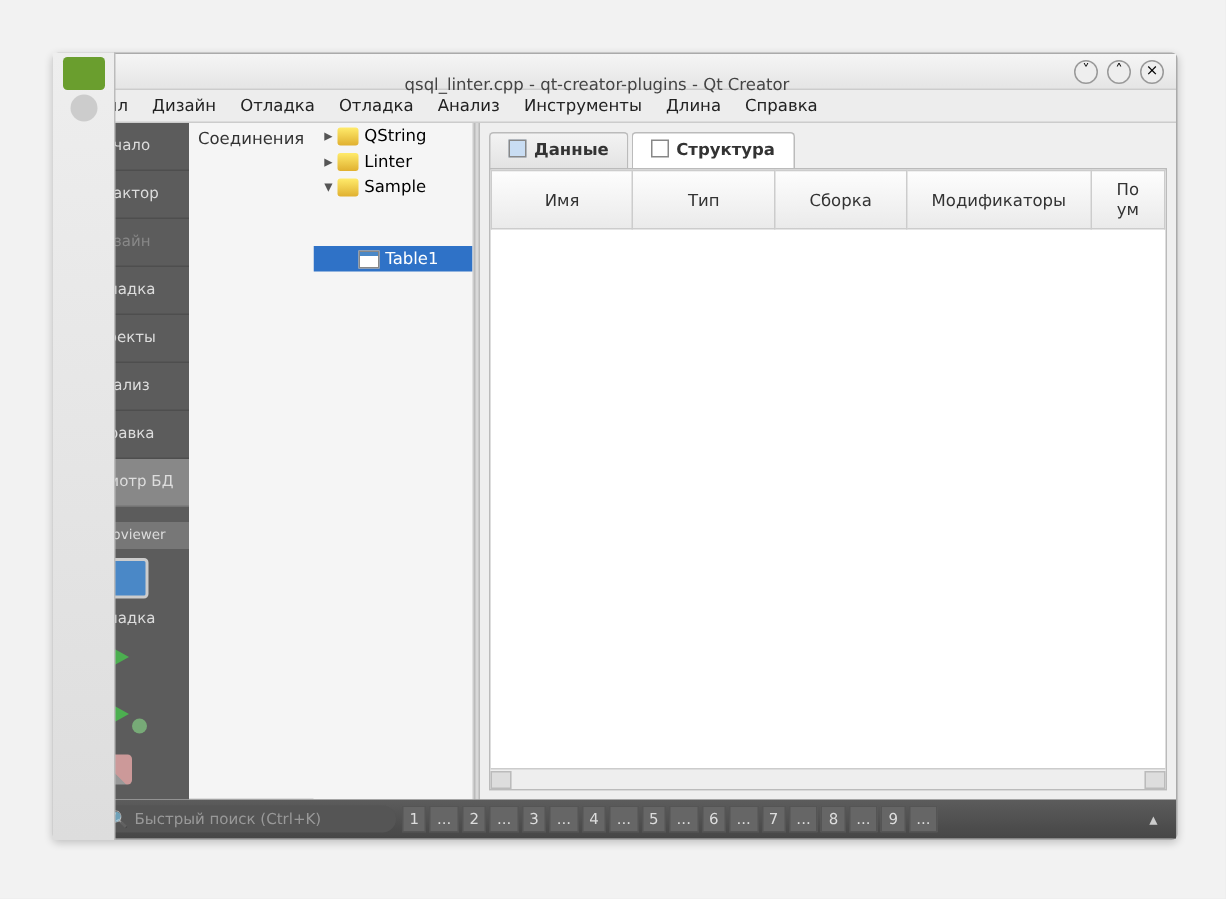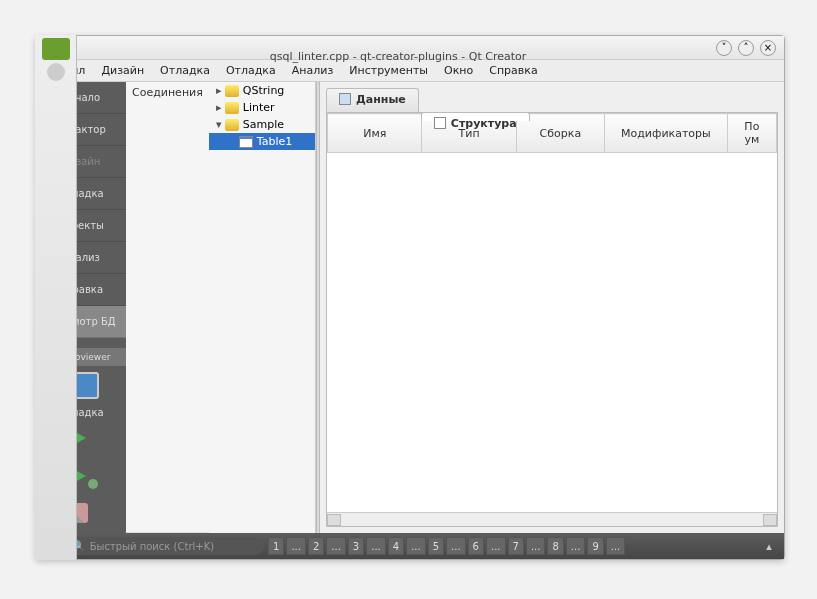--- a/index.html
+++ b/index.html
@@ -85,7 +85,7 @@
     <div class="mi"><span>Отладка</span></div>
     <div class="mi"><span>Анализ</span></div>
     <div class="mi"><span>Инструменты</span></div>
-    <div class="mi"><span>Окно</span></div>
+    <div class="mi"><span>Длина</span></div>
     <div class="mi"><span>Справка</span></div>
   </div>
 

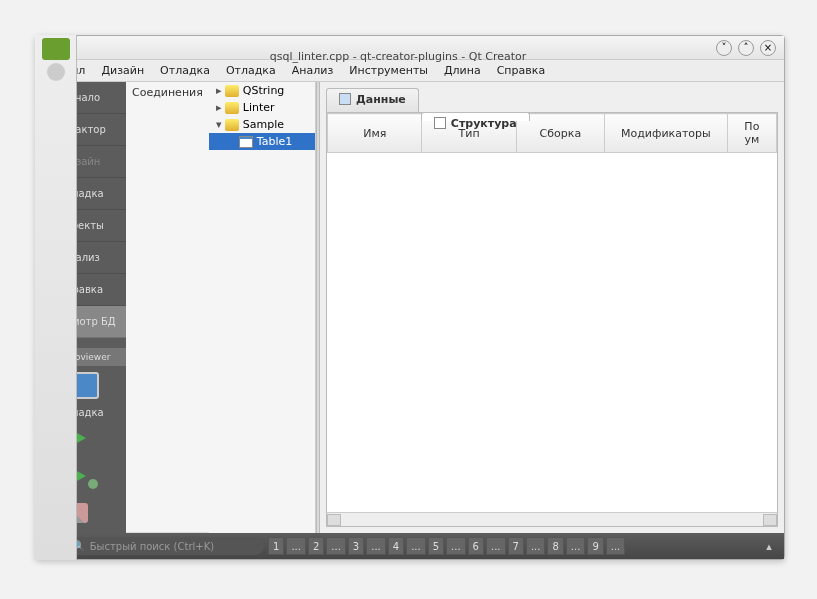--- a/index.html
+++ b/index.html
@@ -42,7 +42,7 @@
 .mainpane { flex: 1; background: #efefef; padding: 6px; display: flex; flex-direction: column; }
 .tabs { display: flex; gap: 2px; height: 24px; }
 .tab { padding: 4px 12px; border: 1px solid #bbb; border-bottom: none; background: linear-gradient(#f3f3f3,#e3e3e3); border-radius: 3px 3px 0 0; display: flex; align-items: flex-start; gap: 5px; color: #333; cursor: pointer; font-weight: bold; }
-.tab.act { background: #fff; position: relative; z-index: 2; margin-top: 24px; }
+.tab.act { background: #fff; position: relative; z-index: 2; }
 .tabicon { width: 12px; height: 12px; border: 1px solid #888; background: #fff; display:inline-block; }
 .tabicon.blue { background: #c9ddf3; }
 .tabicon.yellow { background: #f5e8bb; }

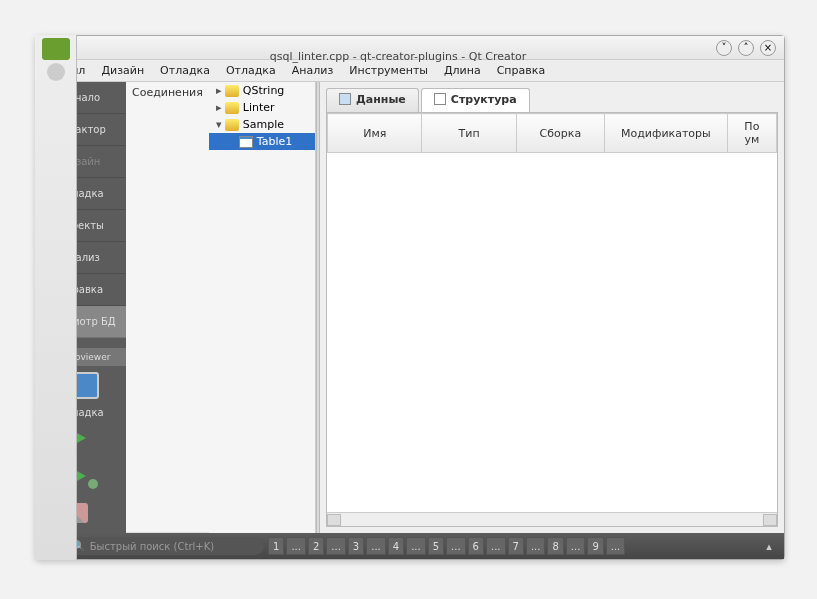--- a/index.html
+++ b/index.html
@@ -34,7 +34,7 @@
 .tree .tn.sel { background: #2f72c7; color: #fff; }
 .tree .twisty { width: 12px; text-align: center; color: #555; }
 .tree .dep0 { padding-left: 4px; }
-.tree .dep1 { padding-left: 30px; }
+.tree .dep1 { padding-left: 30px; margin-top: 31px; }
 .tree .ico { width: 14px; height: 12px; margin-right: 4px; }
 .ico-db { background: linear-gradient(#ffeb6b,#e0b030); border-radius: 2px; }
 .ico-tbl { background: #fff; border: 1px solid #888; background-image: linear-gradient(#4a88c7 25%, transparent 25%); }

